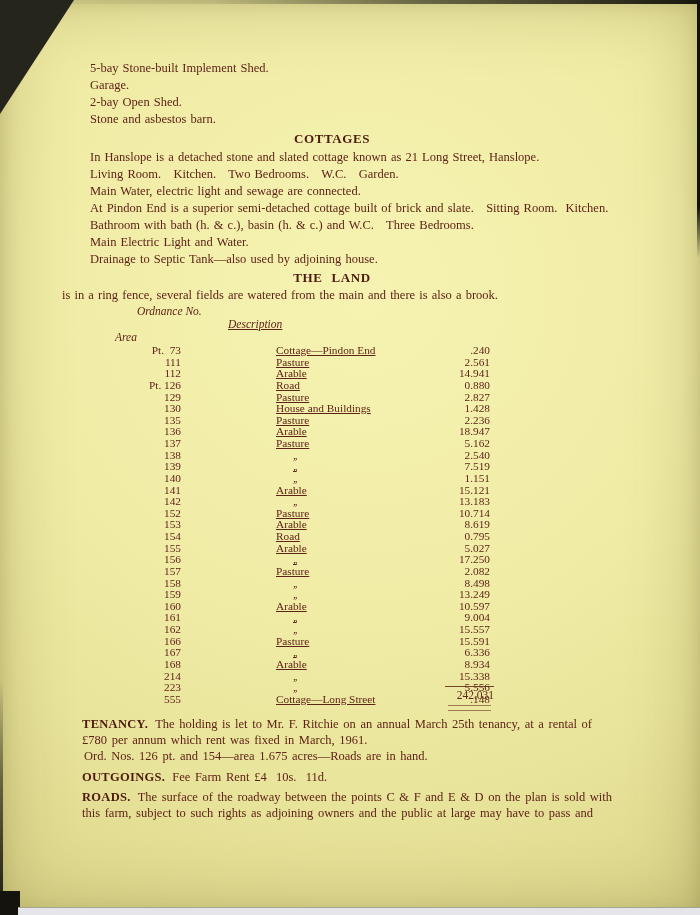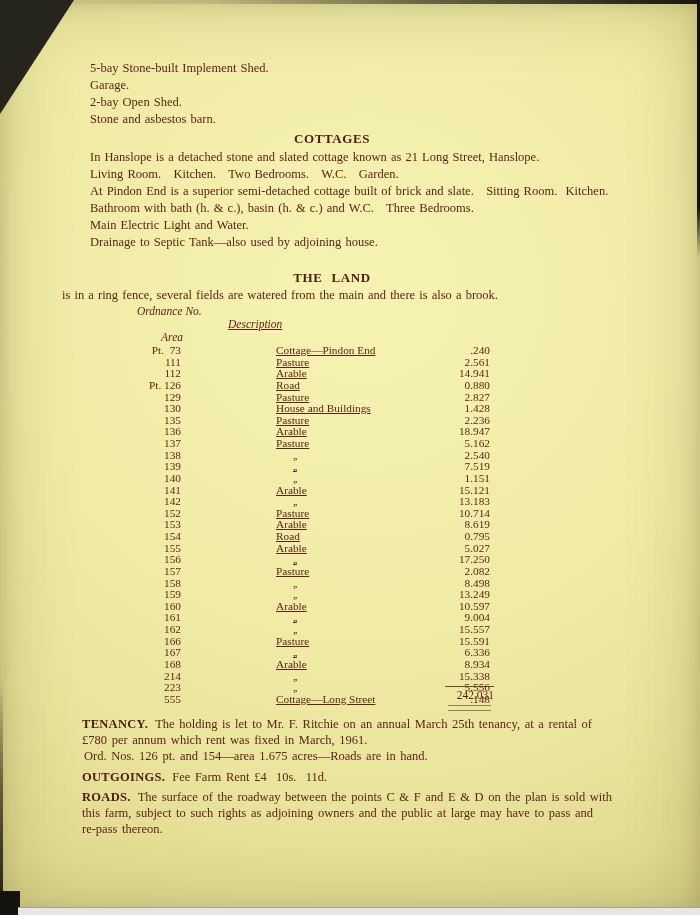--- a/index.html
+++ b/index.html
@@ -79,6 +79,7 @@
     <div class="cottages" id="cottages-lines">
         <div class="line">In Hanslope is a detached stone and slated cottage known as 21 Long Street, Hanslope.</div>
         <div class="line">Living Room.   Kitchen.   Two Bedrooms.   W.C.   Garden.</div>
+        <div class="line">Main Water, electric light and sewage are connected.</div>
         <div class="line">At Pindon End is a superior semi-detached cottage built of brick and slate.   Sitting Room.  Kitchen.</div>
         <div class="line">Bathroom with bath (h. &amp; c.), basin (h. &amp; c.) and W.C.   Three Bedrooms.</div>
         <div class="line">Main Electric Light and Water.</div>

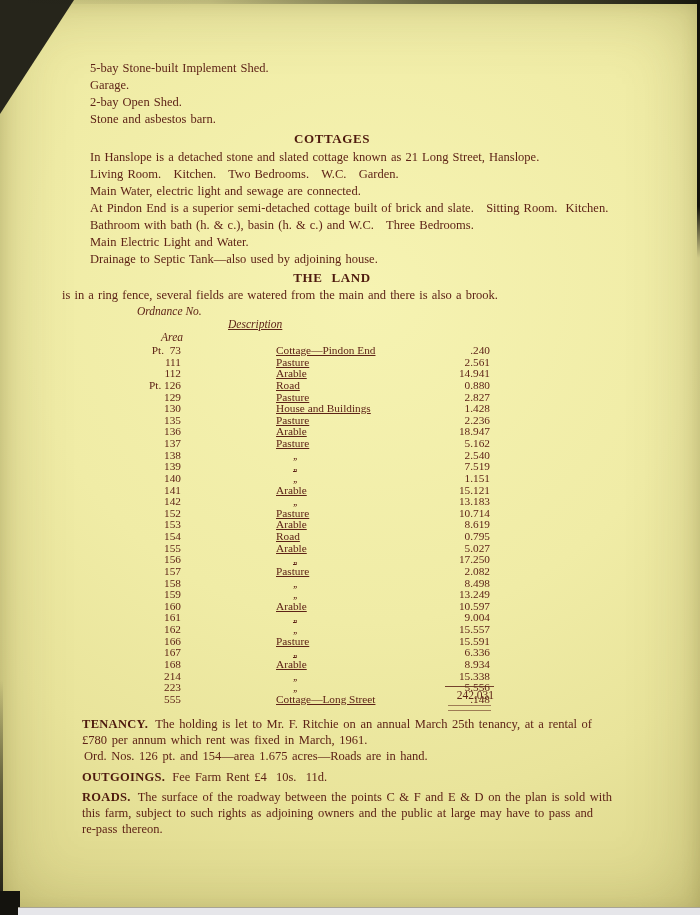--- a/index.html
+++ b/index.html
@@ -43,7 +43,7 @@
   .c1{width:70px;}.c2{width:235px;text-decoration:underline;}.c3{width:74px;}
   .thead .c1{padding-left:22px;white-space:nowrap;box-sizing:content-box;width:48px;}
   .thead .c2{padding-left:113px;box-sizing:border-box;}
-  .thead .c3{text-align:right;padding-right:6px;box-sizing:border-box;}
+  .thead .c3{padding-right:6px;box-sizing:border-box;}
   .trow .c1{text-align:right;padding-right:4px;box-sizing:border-box;white-space:pre;}
   .trow .c2{padding-left:91px;box-sizing:border-box;}
   .trow .c2.ditto{padding-left:108px;letter-spacing:-1px;}

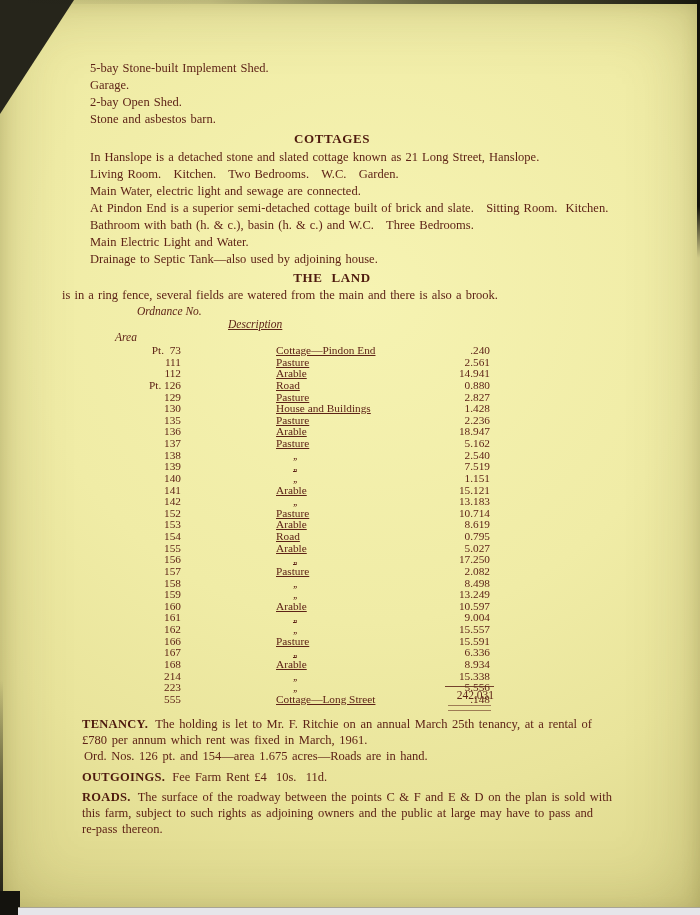--- a/index.html
+++ b/index.html
@@ -271,7 +271,6 @@
         <div class="note">
           <div class="nline"><b>ROADS.</b><span class="after-label">The surface of the roadway between the points C &amp; F and E &amp; D on the plan is sold with</span></div>
           <div class="nline indent-cont">this farm, subject to such rights as adjoining owners and the public at large may have to pass and</div>
-          <div class="nline indent-cont">re-pass thereon.</div>
         </div>
       </div>
 

